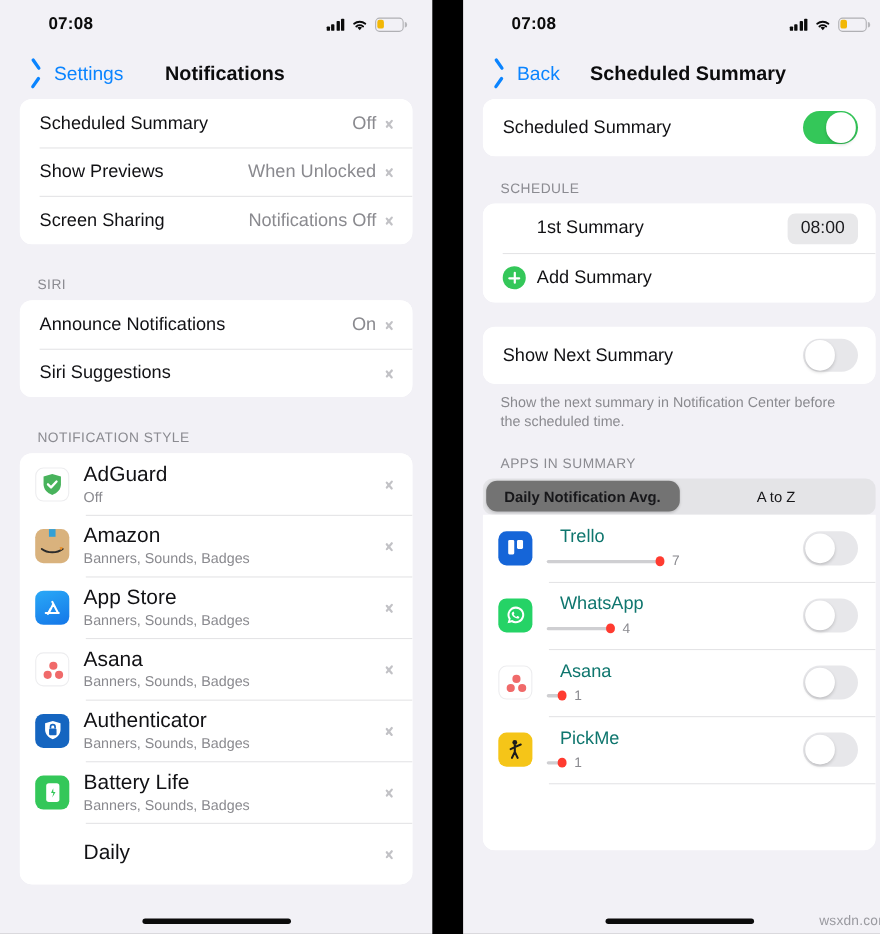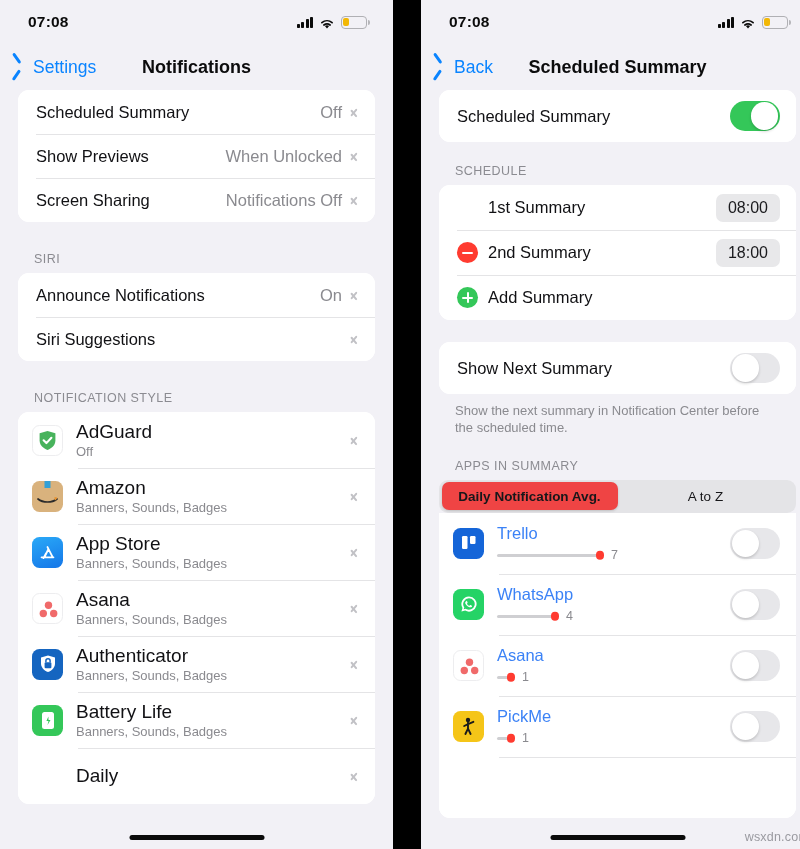--- a/index.html
+++ b/index.html
@@ -17,6 +17,7 @@
     background: #f2f1f6;
     overflow: hidden;
     flex: 0 0 393px;
+    padding-left: 16px;
   }
   .phone.right { margin-left: 14px; width: 393px; }
   .gap { flex: 0 0 14px; background: #000; }

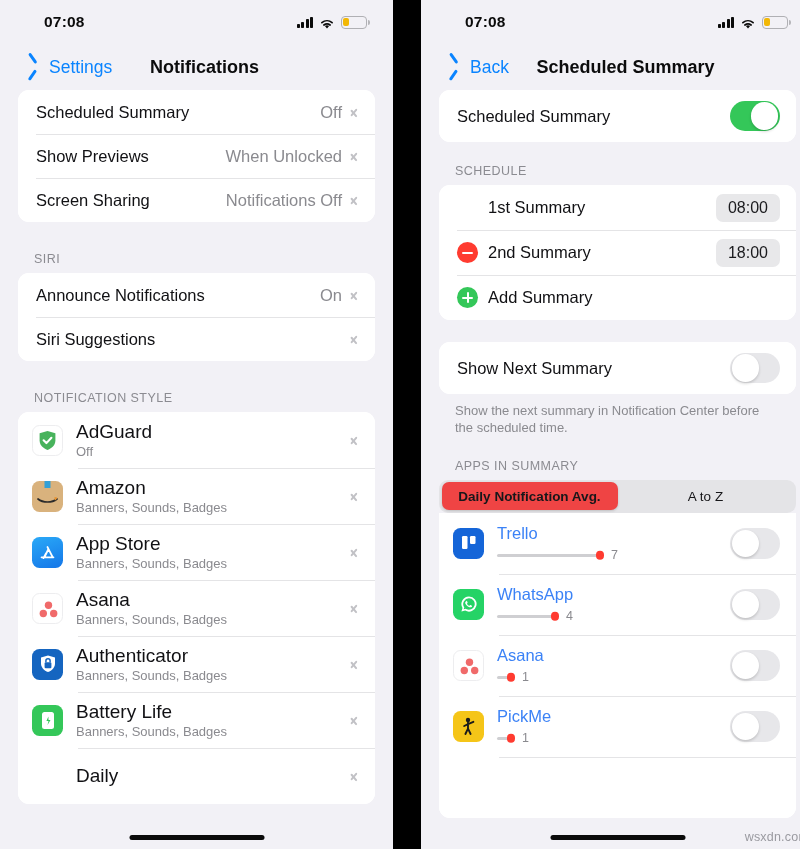--- a/index.html
+++ b/index.html
@@ -443,11 +443,6 @@
           <span class="time-pill">08:00</span>
         </div>
         <div class="row" style="min-height:45px">
-          <span class="circ minus"></span>
-          <span class="row-label">2nd Summary</span>
-          <span class="time-pill">18:00</span>
-        </div>
-        <div class="row" style="min-height:45px">
           <span class="circ plus"></span>
           <span class="row-label">Add Summary</span>
         </div>

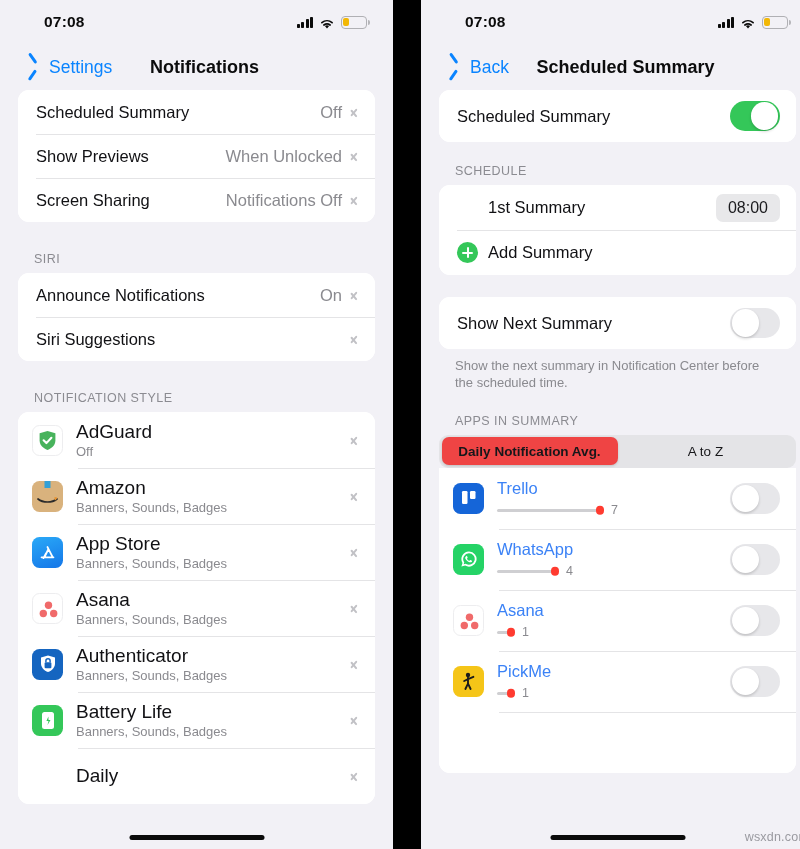--- a/index.html
+++ b/index.html
@@ -169,7 +169,7 @@
     flex: 1; display: flex; align-items: center; justify-content: center;
     font-size: 13.5px; color: #17171a; border-radius: 7px;
   }
-  .seg.active { background: #ef4444; font-weight: bold; box-shadow: 0 1px 2.5px rgba(0,0,0,.16); }
+  .seg.active { background: #737373; font-weight: bold; box-shadow: 0 1px 2.5px rgba(0,0,0,.16); border-radius: 10px; }
 
   
   .sumrow { min-height: 61px; padding-left: 14px; }

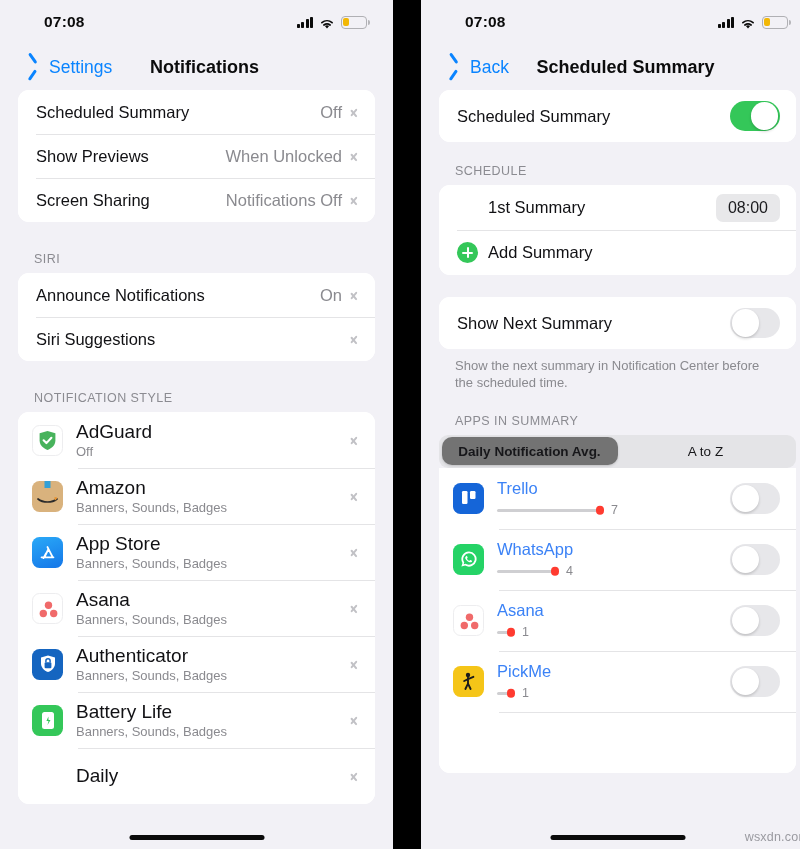--- a/index.html
+++ b/index.html
@@ -174,7 +174,7 @@
   
   .sumrow { min-height: 61px; padding-left: 14px; }
   .sum-text { flex: 1; display: flex; flex-direction: column; gap: 5px; padding-right: 10px; }
-  .sum-name { font-size: 16.5px; color: #3b82f6; }
+  .sum-name { font-size: 16.5px; color: #0f766e; margin-left: 12px; }
   .bar-wrap { display: flex; align-items: center; gap: 6px; }
   .bar {
     height: 3.4px; background: #cfcfd2; border-radius: 2px;

